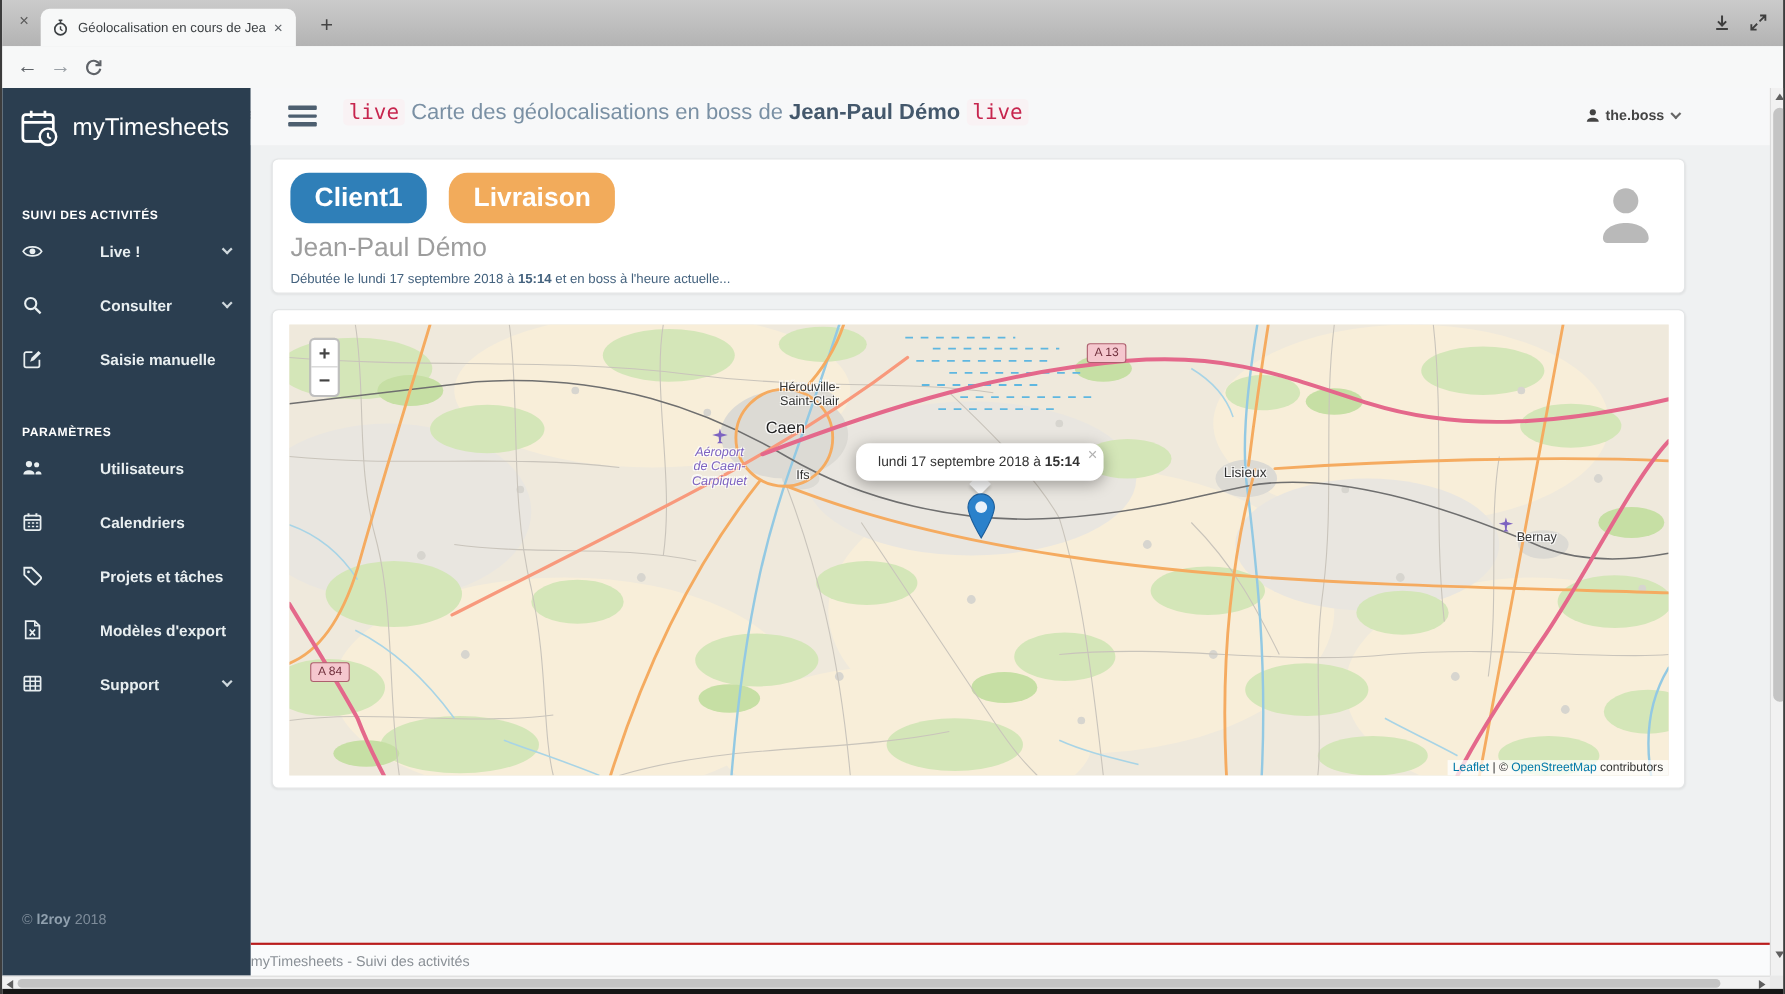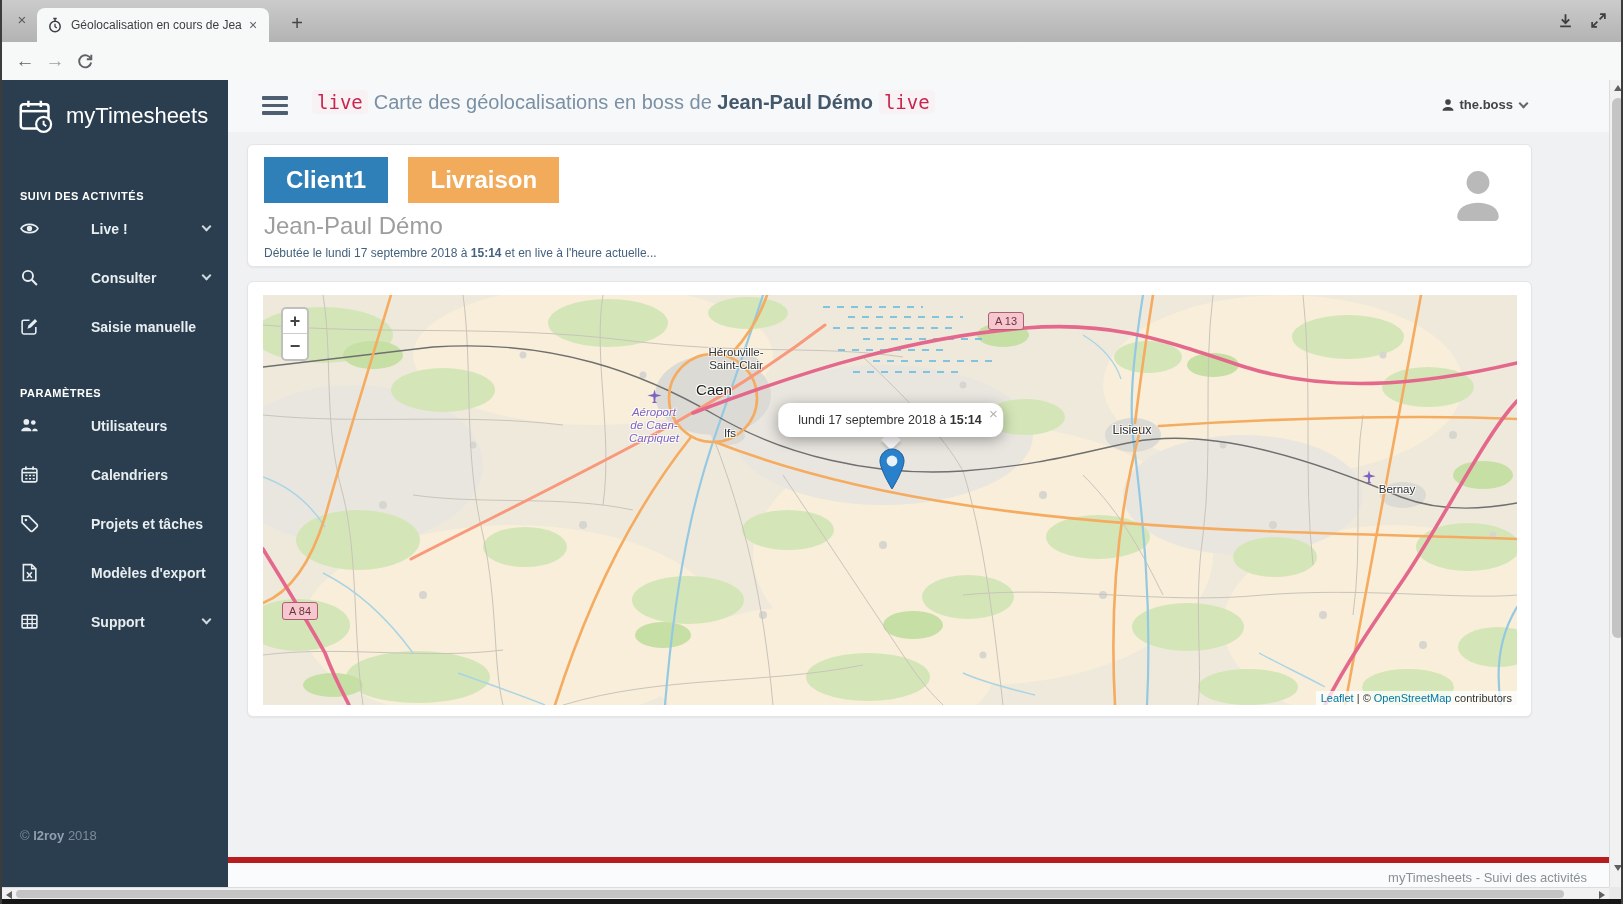--- a/index.html
+++ b/index.html
@@ -64,7 +64,7 @@
           box-shadow:0 1px 2px rgba(0,0,0,.06); }
   .trip-card { left:19px; top:64px; width:1285px; height:123px; padding:12px 16px; }
   .chip { display:inline-block; color:#fff; font-size:24px; font-weight:bold; padding:9px 22px;
-          border-radius:0; margin-right:16px; cursor:pointer; }
+          border-radius:17px; margin-right:16px; cursor:pointer; }
   .chip-client { background:#2f7fb8; }
   .chip-task { background:#f2ab5b; }
   .person-name { font-size:24px; color:#9d9d9d; font-weight:500; margin-top:9px; }

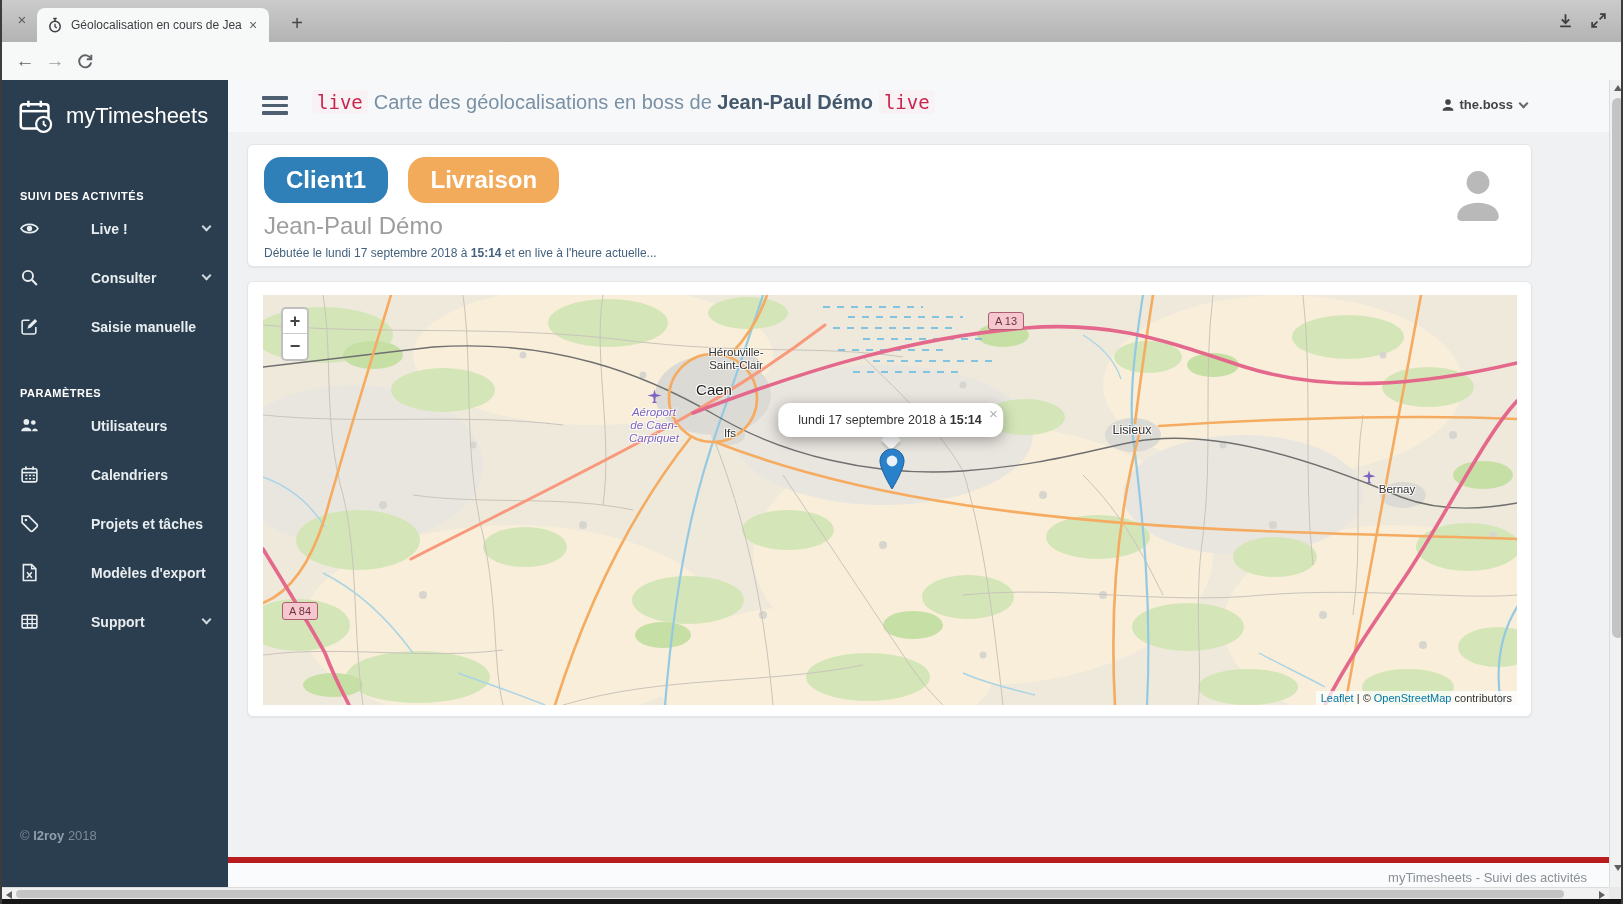--- a/index.html
+++ b/index.html
@@ -280,7 +280,7 @@
       <span class="chip chip-client">Client1</span>
       <span class="chip chip-task">Livraison</span>
       <div class="person-name">Jean-Paul Démo</div>
-      <div class="trip-status"><span>Débutée le lundi 17 septembre 2018 à </span><b>15:14</b><span> et en live à l'heure actuelle...</span></div>
+      <div class="trip-status"><span>Débutée le lundi 17 septembre 2018 à </span><b>15:14</b><span> et en boss à l'heure actuelle...</span></div>
       <svg class="avatar-ph icon-svg" width="54" height="56" viewBox="0 0 52 50">
         <circle cx="26" cy="13" r="11" fill="#b9b9b9"></circle>
         <path d="M6,46 C6,28 46,28 46,46 a4,4 0 0 1 -4,4 H10 a4,4 0 0 1 -4,-4 Z" fill="#b9b9b9"></path>

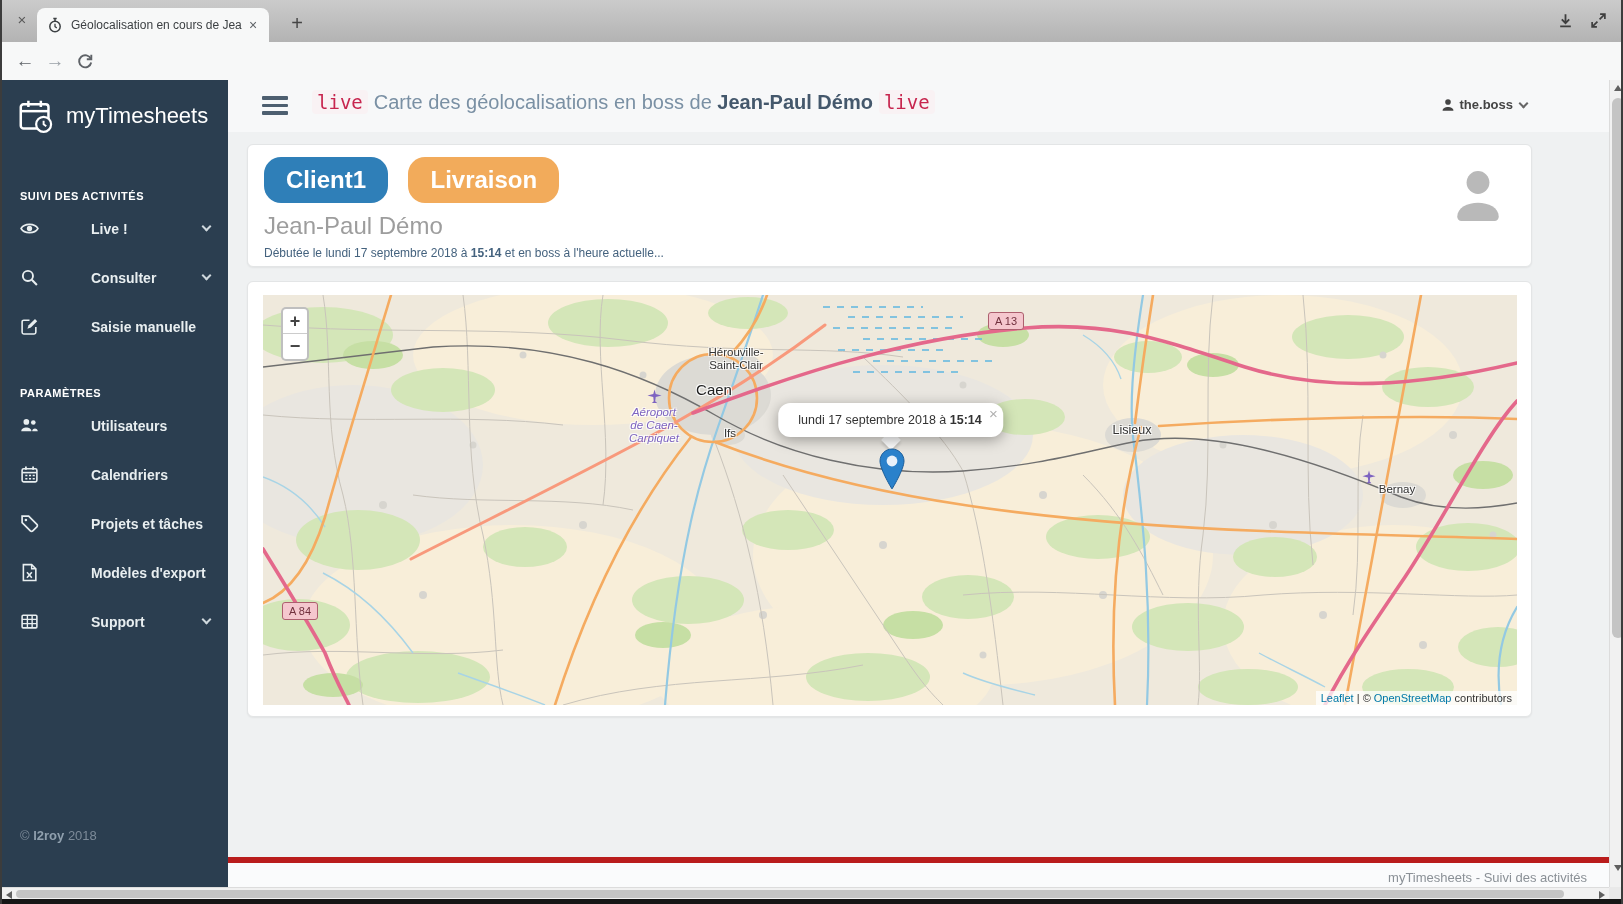--- a/index.html
+++ b/index.html
@@ -98,7 +98,7 @@
   .attribution a { color:#0078a8; text-decoration:none; }
 
   .app-footer { position:absolute; left:226px; top:857px; width:1381px; height:30px; background:#fafbfc;
-                border-top:6px solid #b91c1c; font-size:13px; color:#8a9096; text-align:right;
+                border-top:2px solid #b91c1c; font-size:13px; color:#8a9096; text-align:left;
                 padding:7px 22px 0 0; }
 
   

